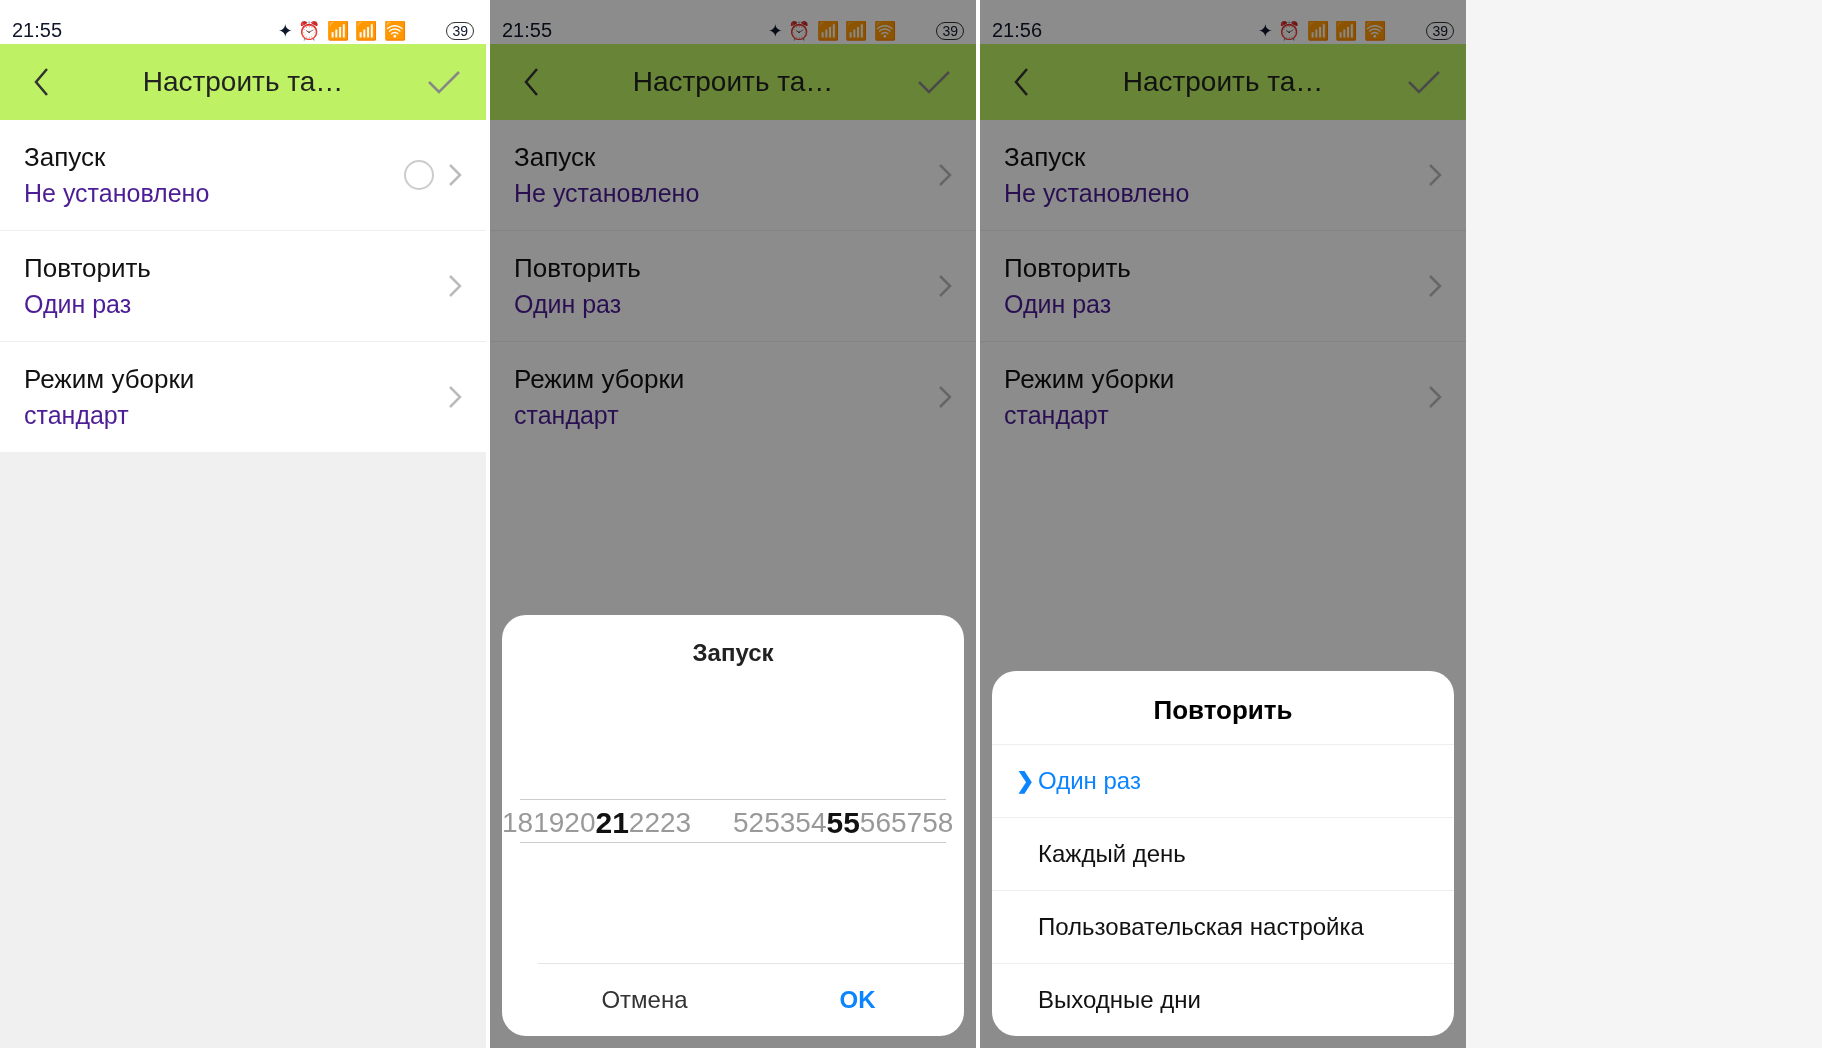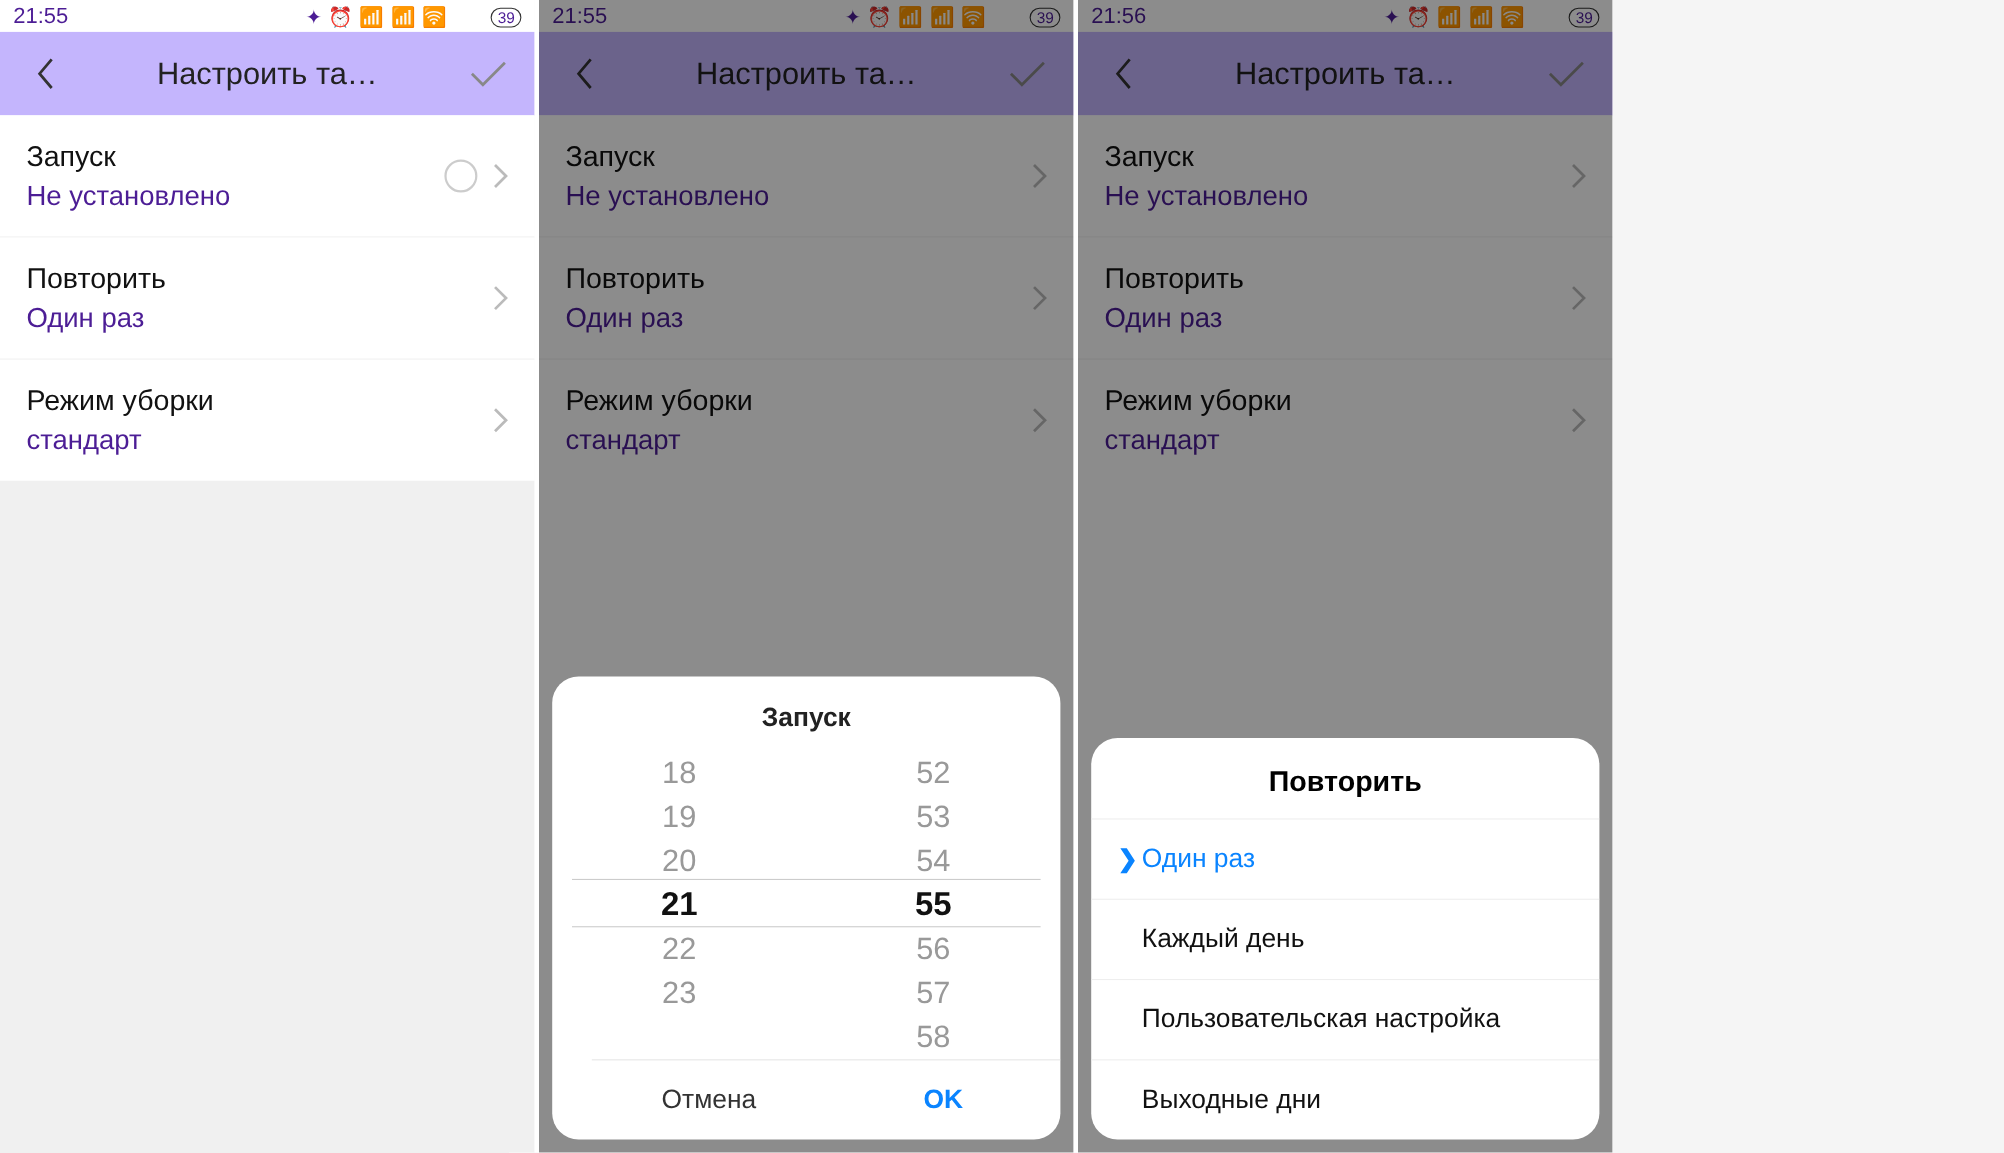--- a/index.html
+++ b/index.html
@@ -35,10 +35,10 @@
     display: flex;
     justify-content: space-between;
     align-items: center;
-    padding: 4px 12px 2px 12px;
+    padding: 19px 12px 2px 12px;
     font-size: 20px;
     font-weight: 500;
-    color: #4c1d95;
+    color: #0f172a;
     background: #fff;
   }
   .status-left { }

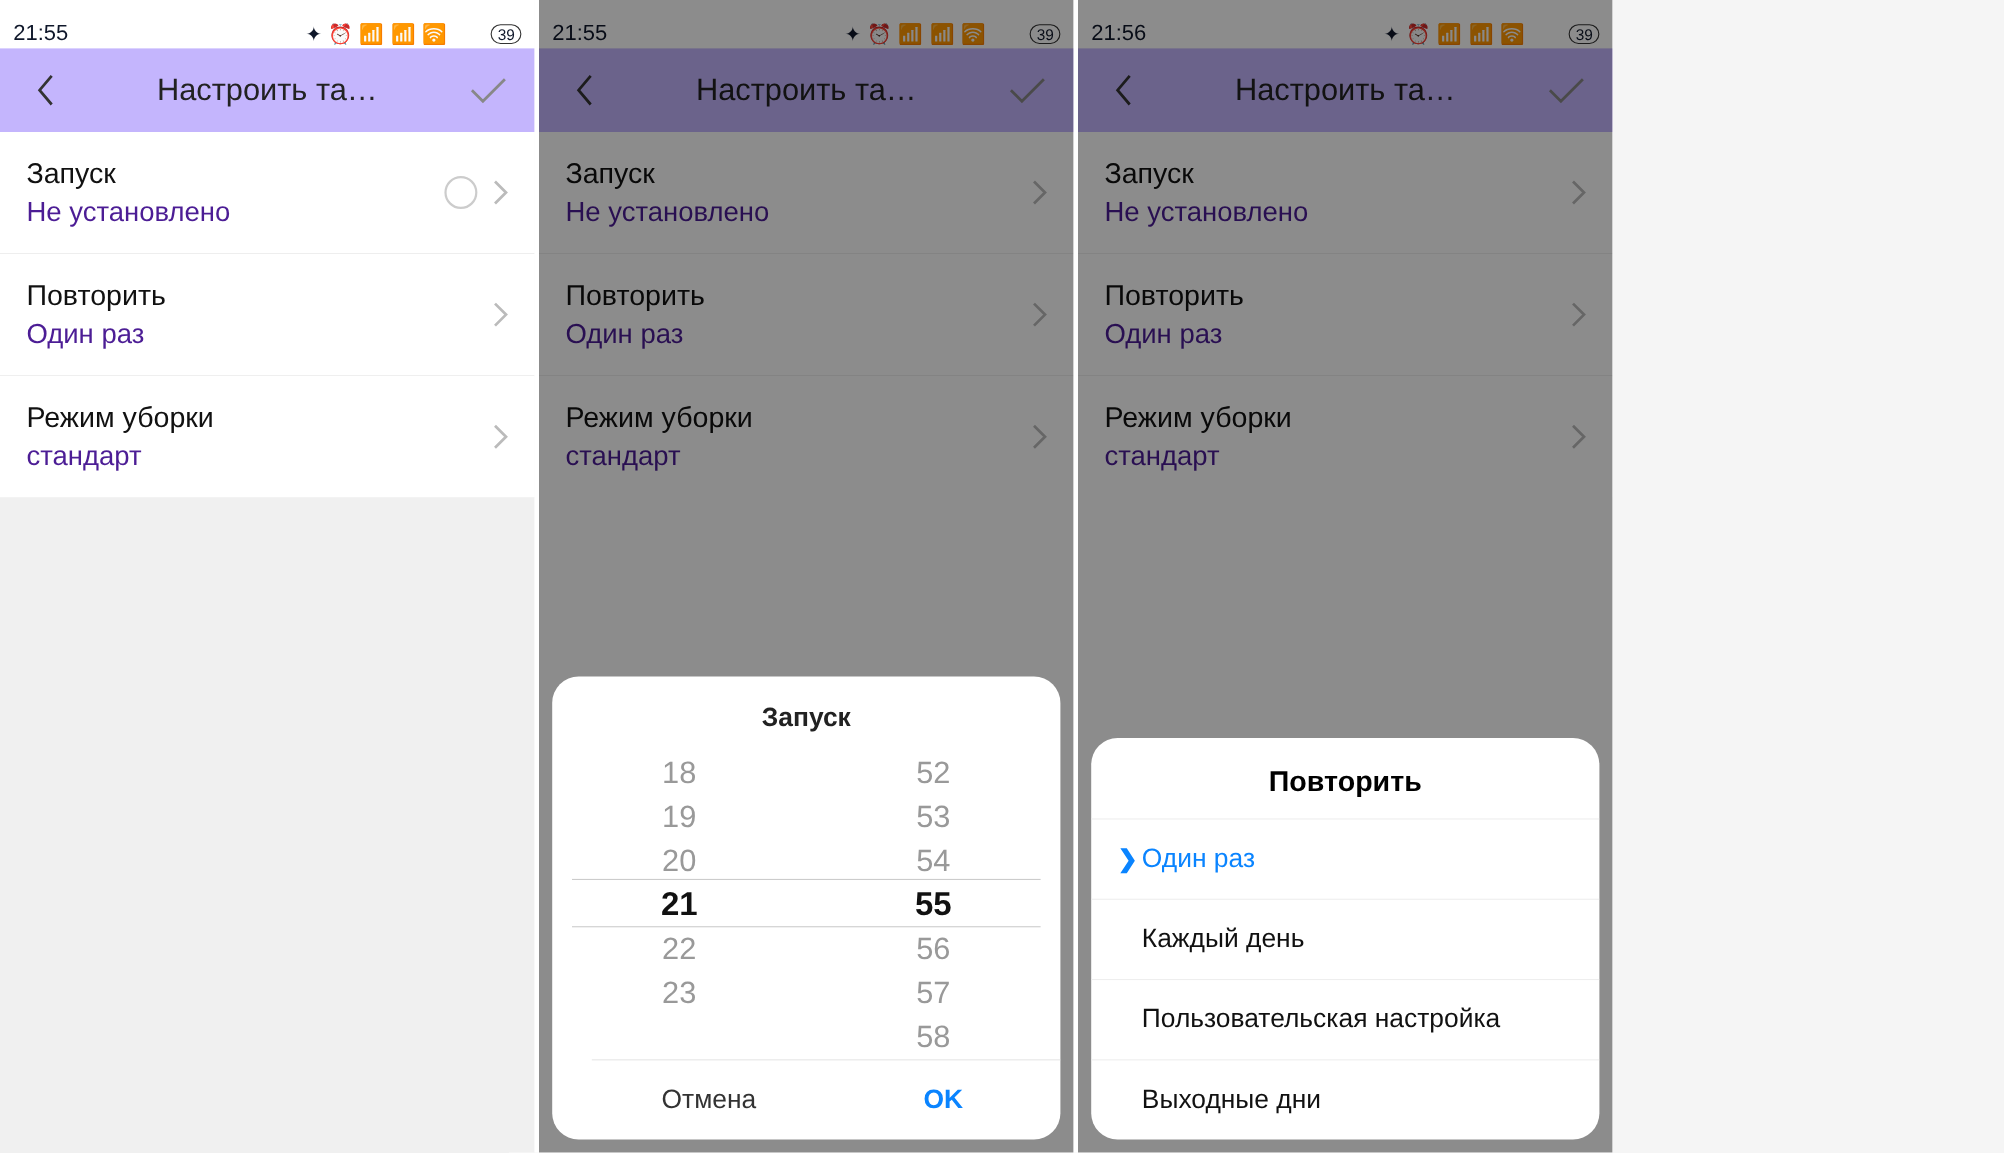--- a/index.html
+++ b/index.html
@@ -63,7 +63,7 @@
     align-items: center;
     justify-content: space-between;
     padding: 20px 24px;
-    background: #c4b5fd;
+    background: #bef264;
   }
   .header .back, .header .confirm {
     width: 36px; height: 36px;

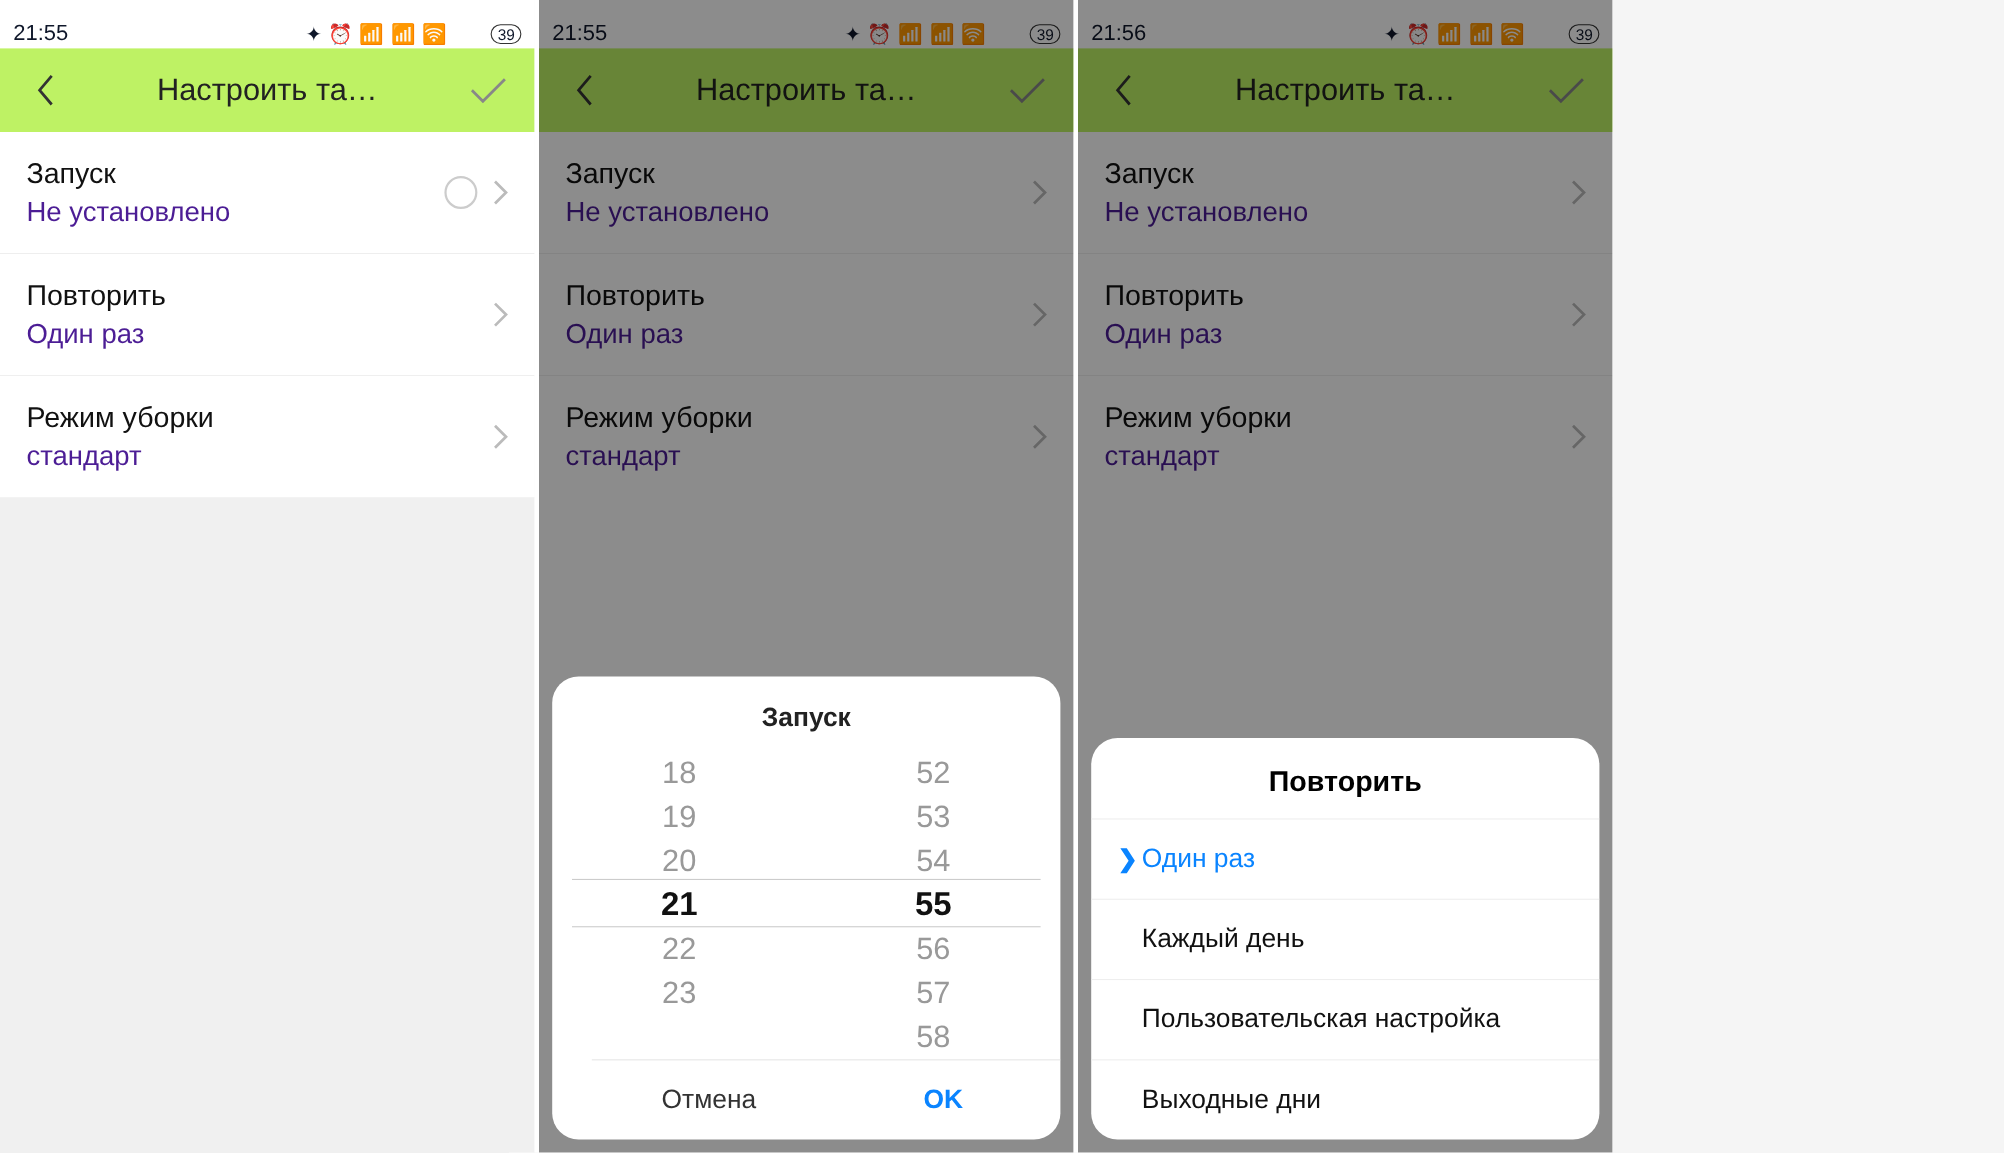--- a/index.html
+++ b/index.html
@@ -123,7 +123,6 @@
   .wheel {
     flex: 1;
     display: flex;
-    flex-direction: column;
     align-items: center;
     justify-content: flex-start;
     font-size: 28px;

